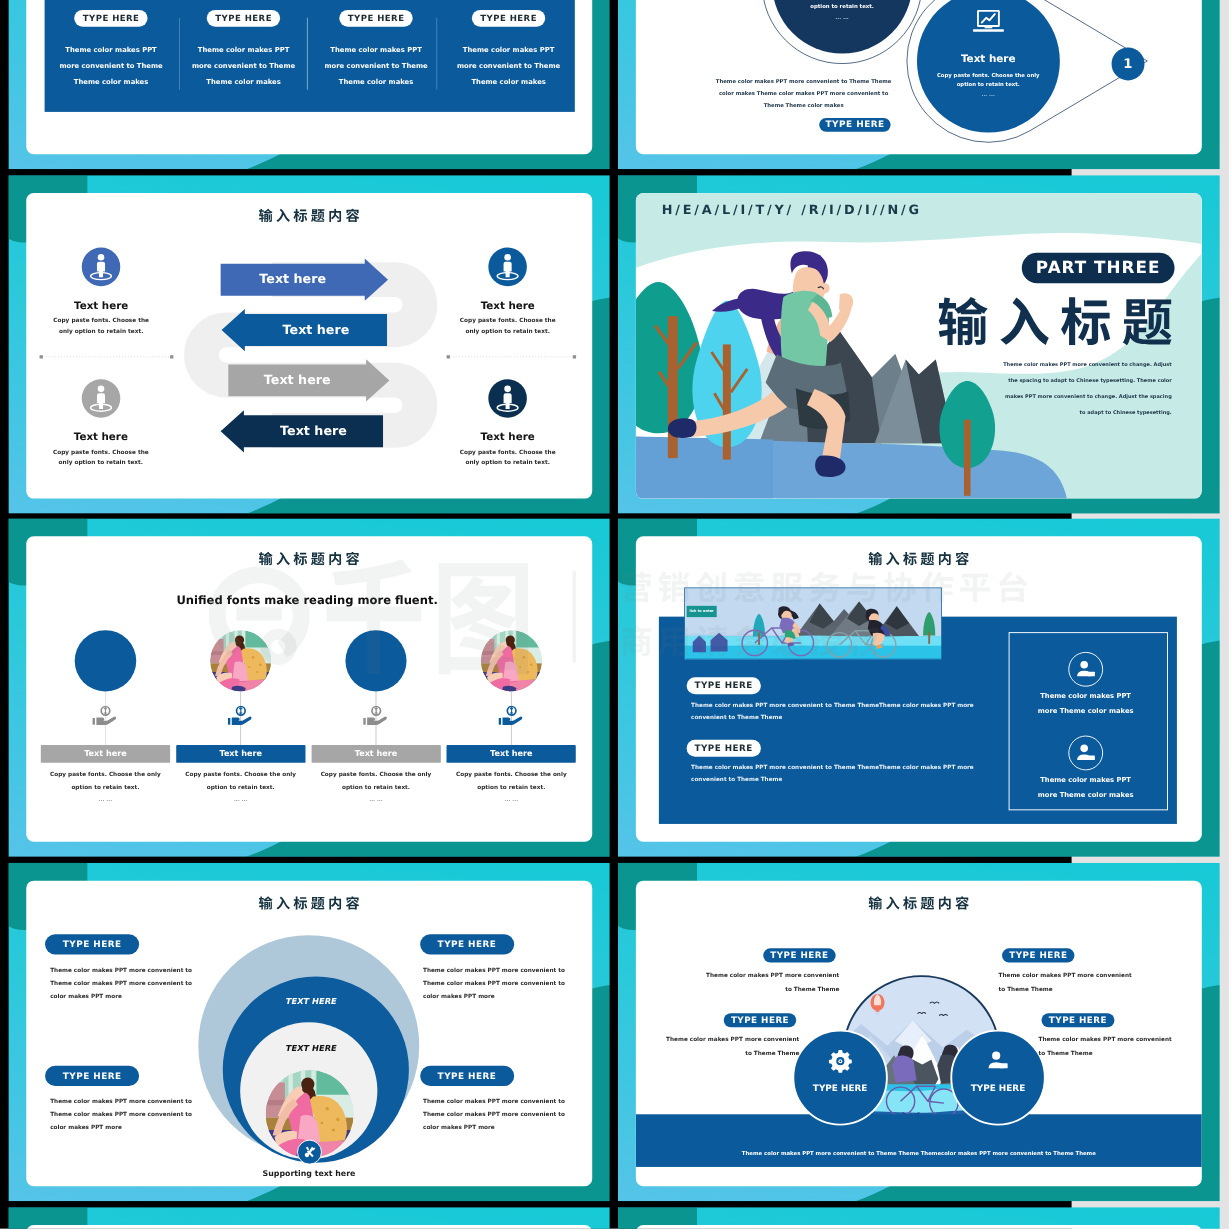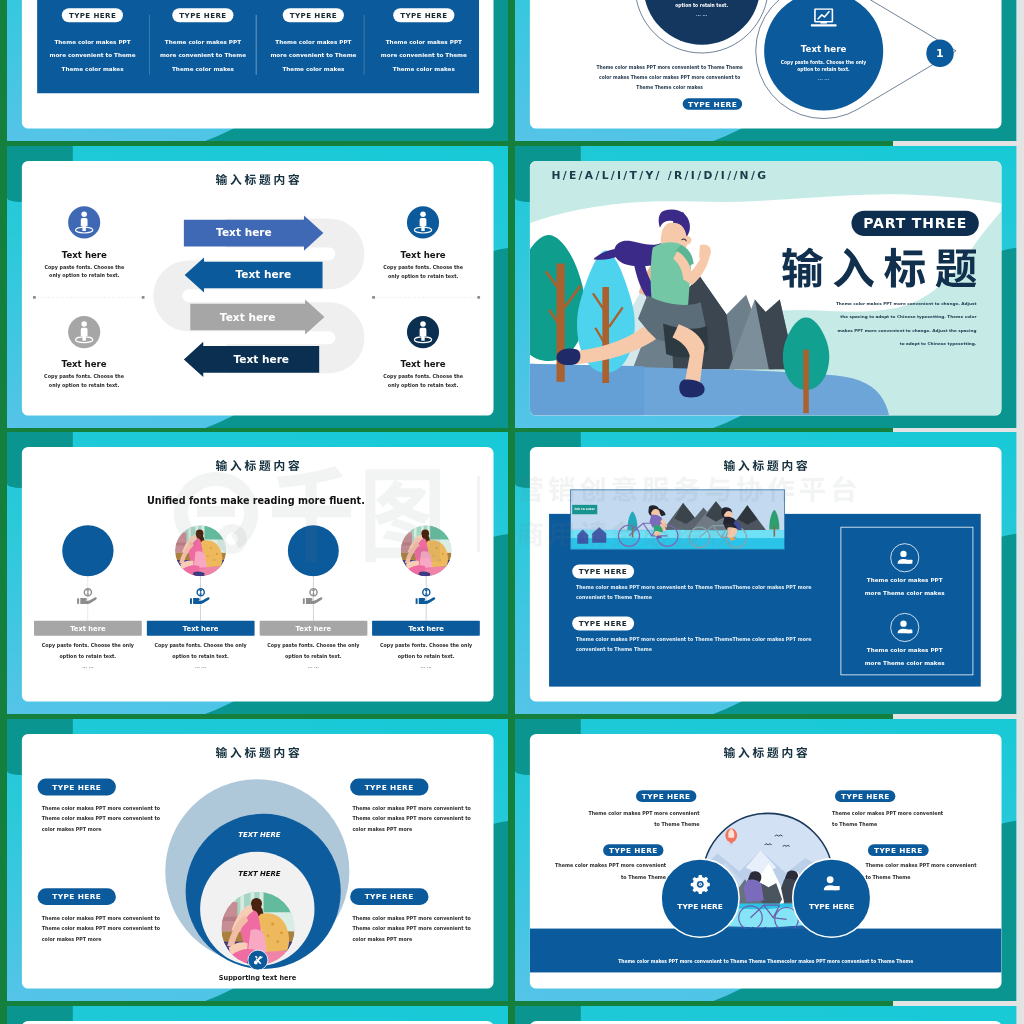--- a/index.html
+++ b/index.html
@@ -6,7 +6,7 @@
 *{margin:0;padding:0;box-sizing:border-box}
 html,body{width:1024px;height:1024px;overflow:hidden;background:#e3e3e4;
   font-family:"DejaVu Sans",sans-serif}
-#page{position:relative;width:893px;height:1024px;background:#15803d}
+#page{position:relative;width:893px;height:1024px;background:#000000}
 .slide{position:absolute;width:501.4px;height:282.1px;overflow:hidden}
 .inner{position:absolute;left:0;top:0;width:1280px;height:720px;
   transform:scale(0.39172);transform-origin:0 0;

